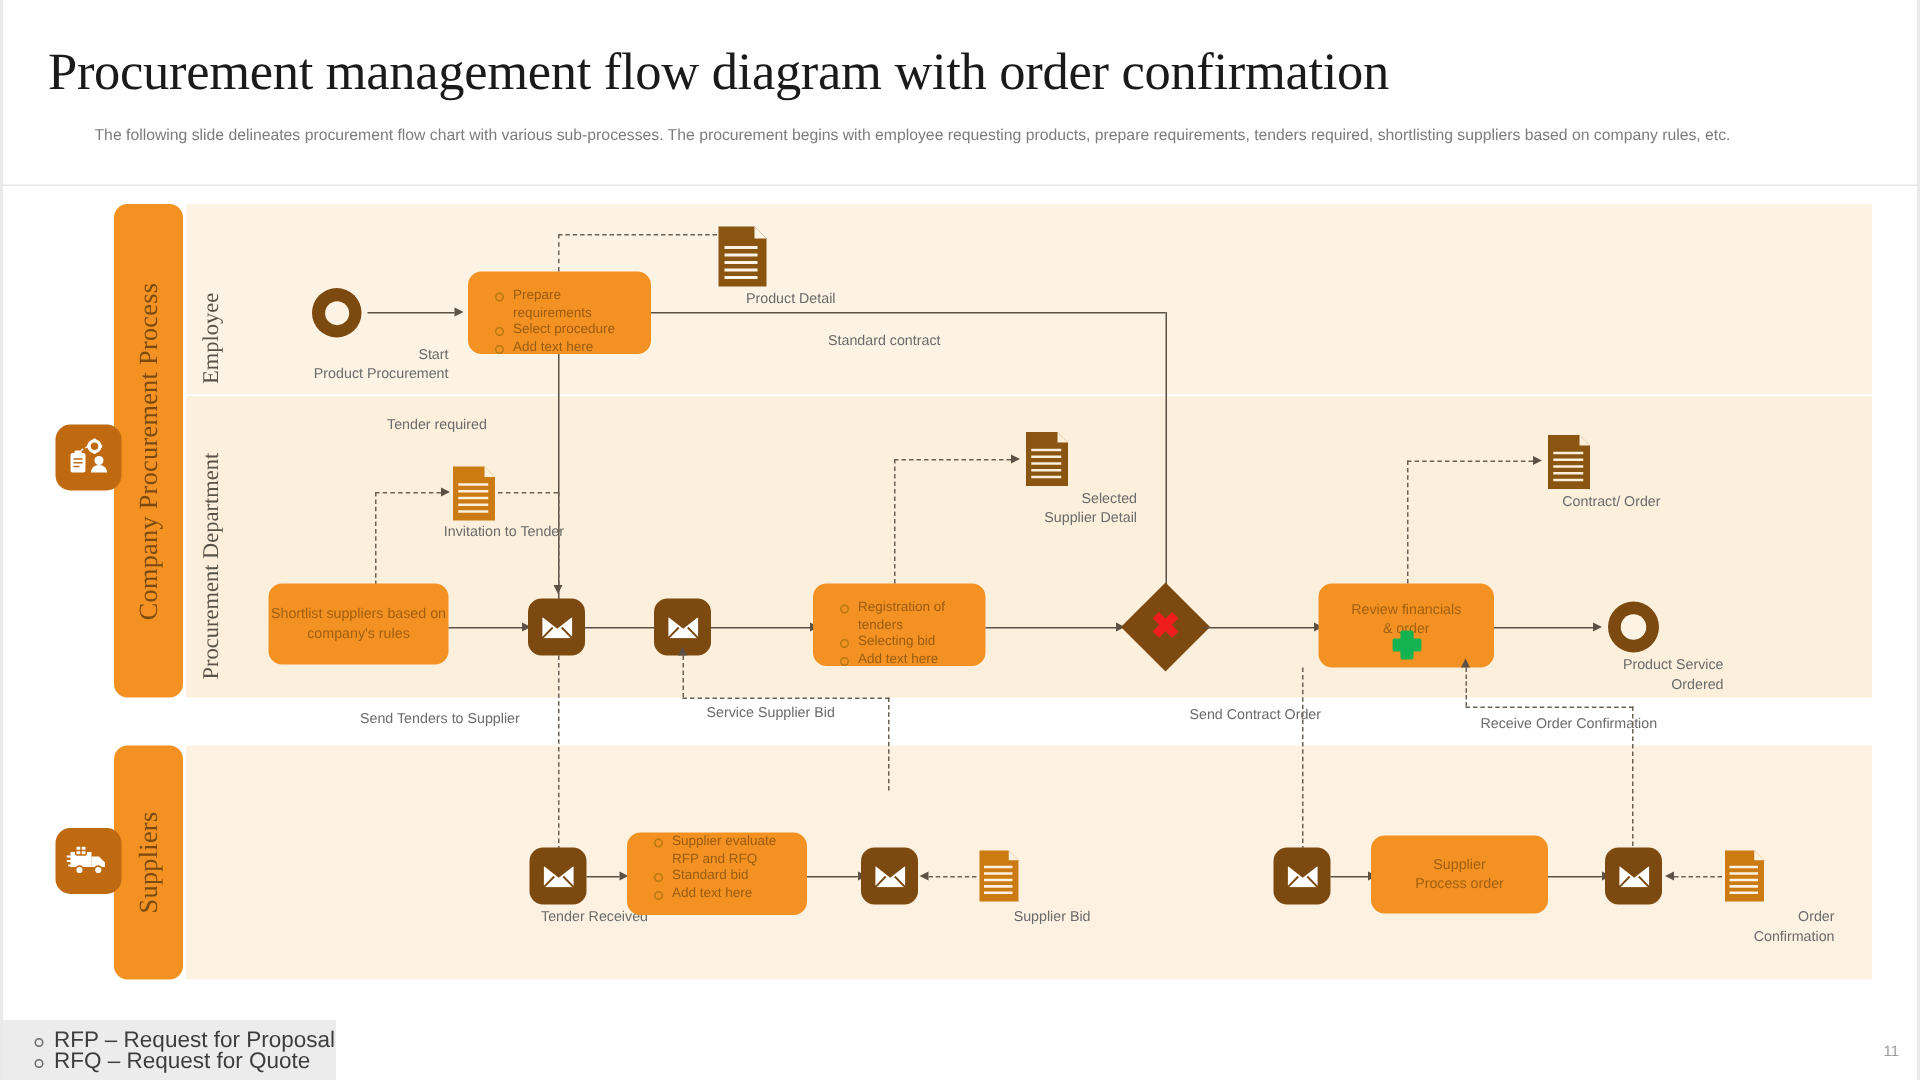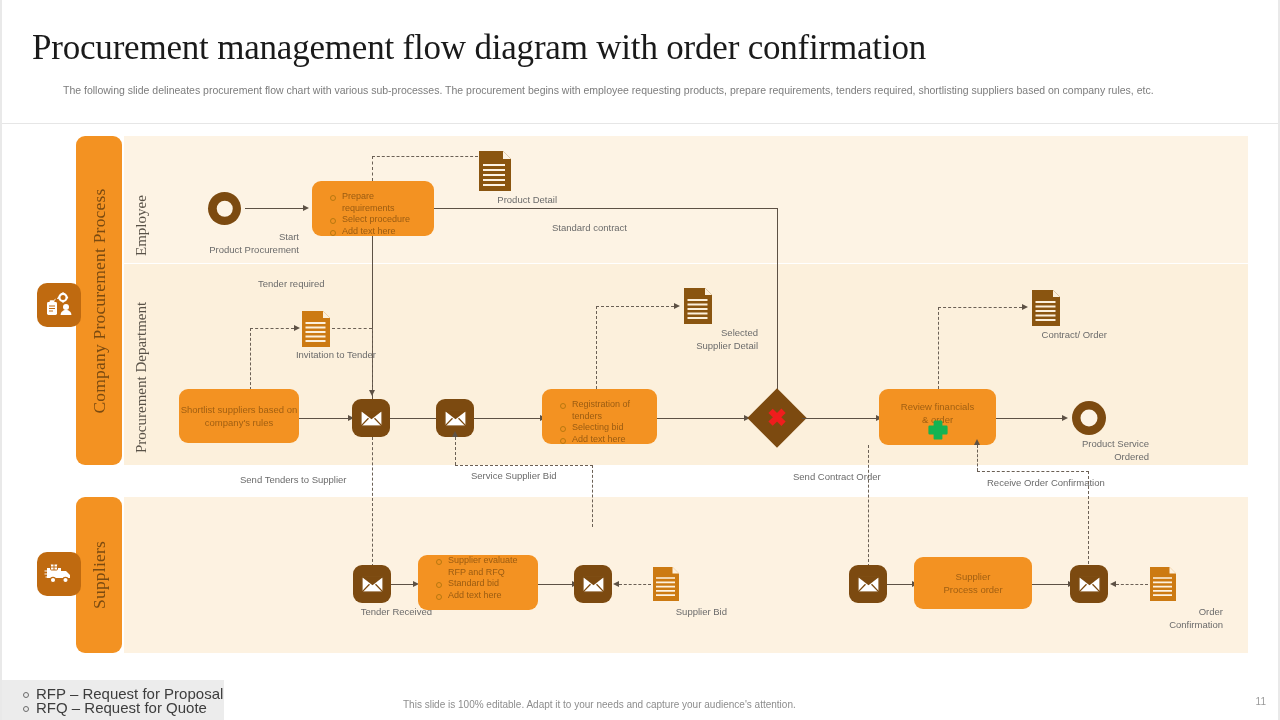--- a/index.html
+++ b/index.html
@@ -451,7 +451,6 @@
       <li>RFQ  –  Request for Quote</li>
     </ul>
   </div>
-  <div id="footer-note">This slide is 100% editable. Adapt it to your needs and capture your audience's attention.</div>
   <div id="slide-no">11</div>
 
 </div>

